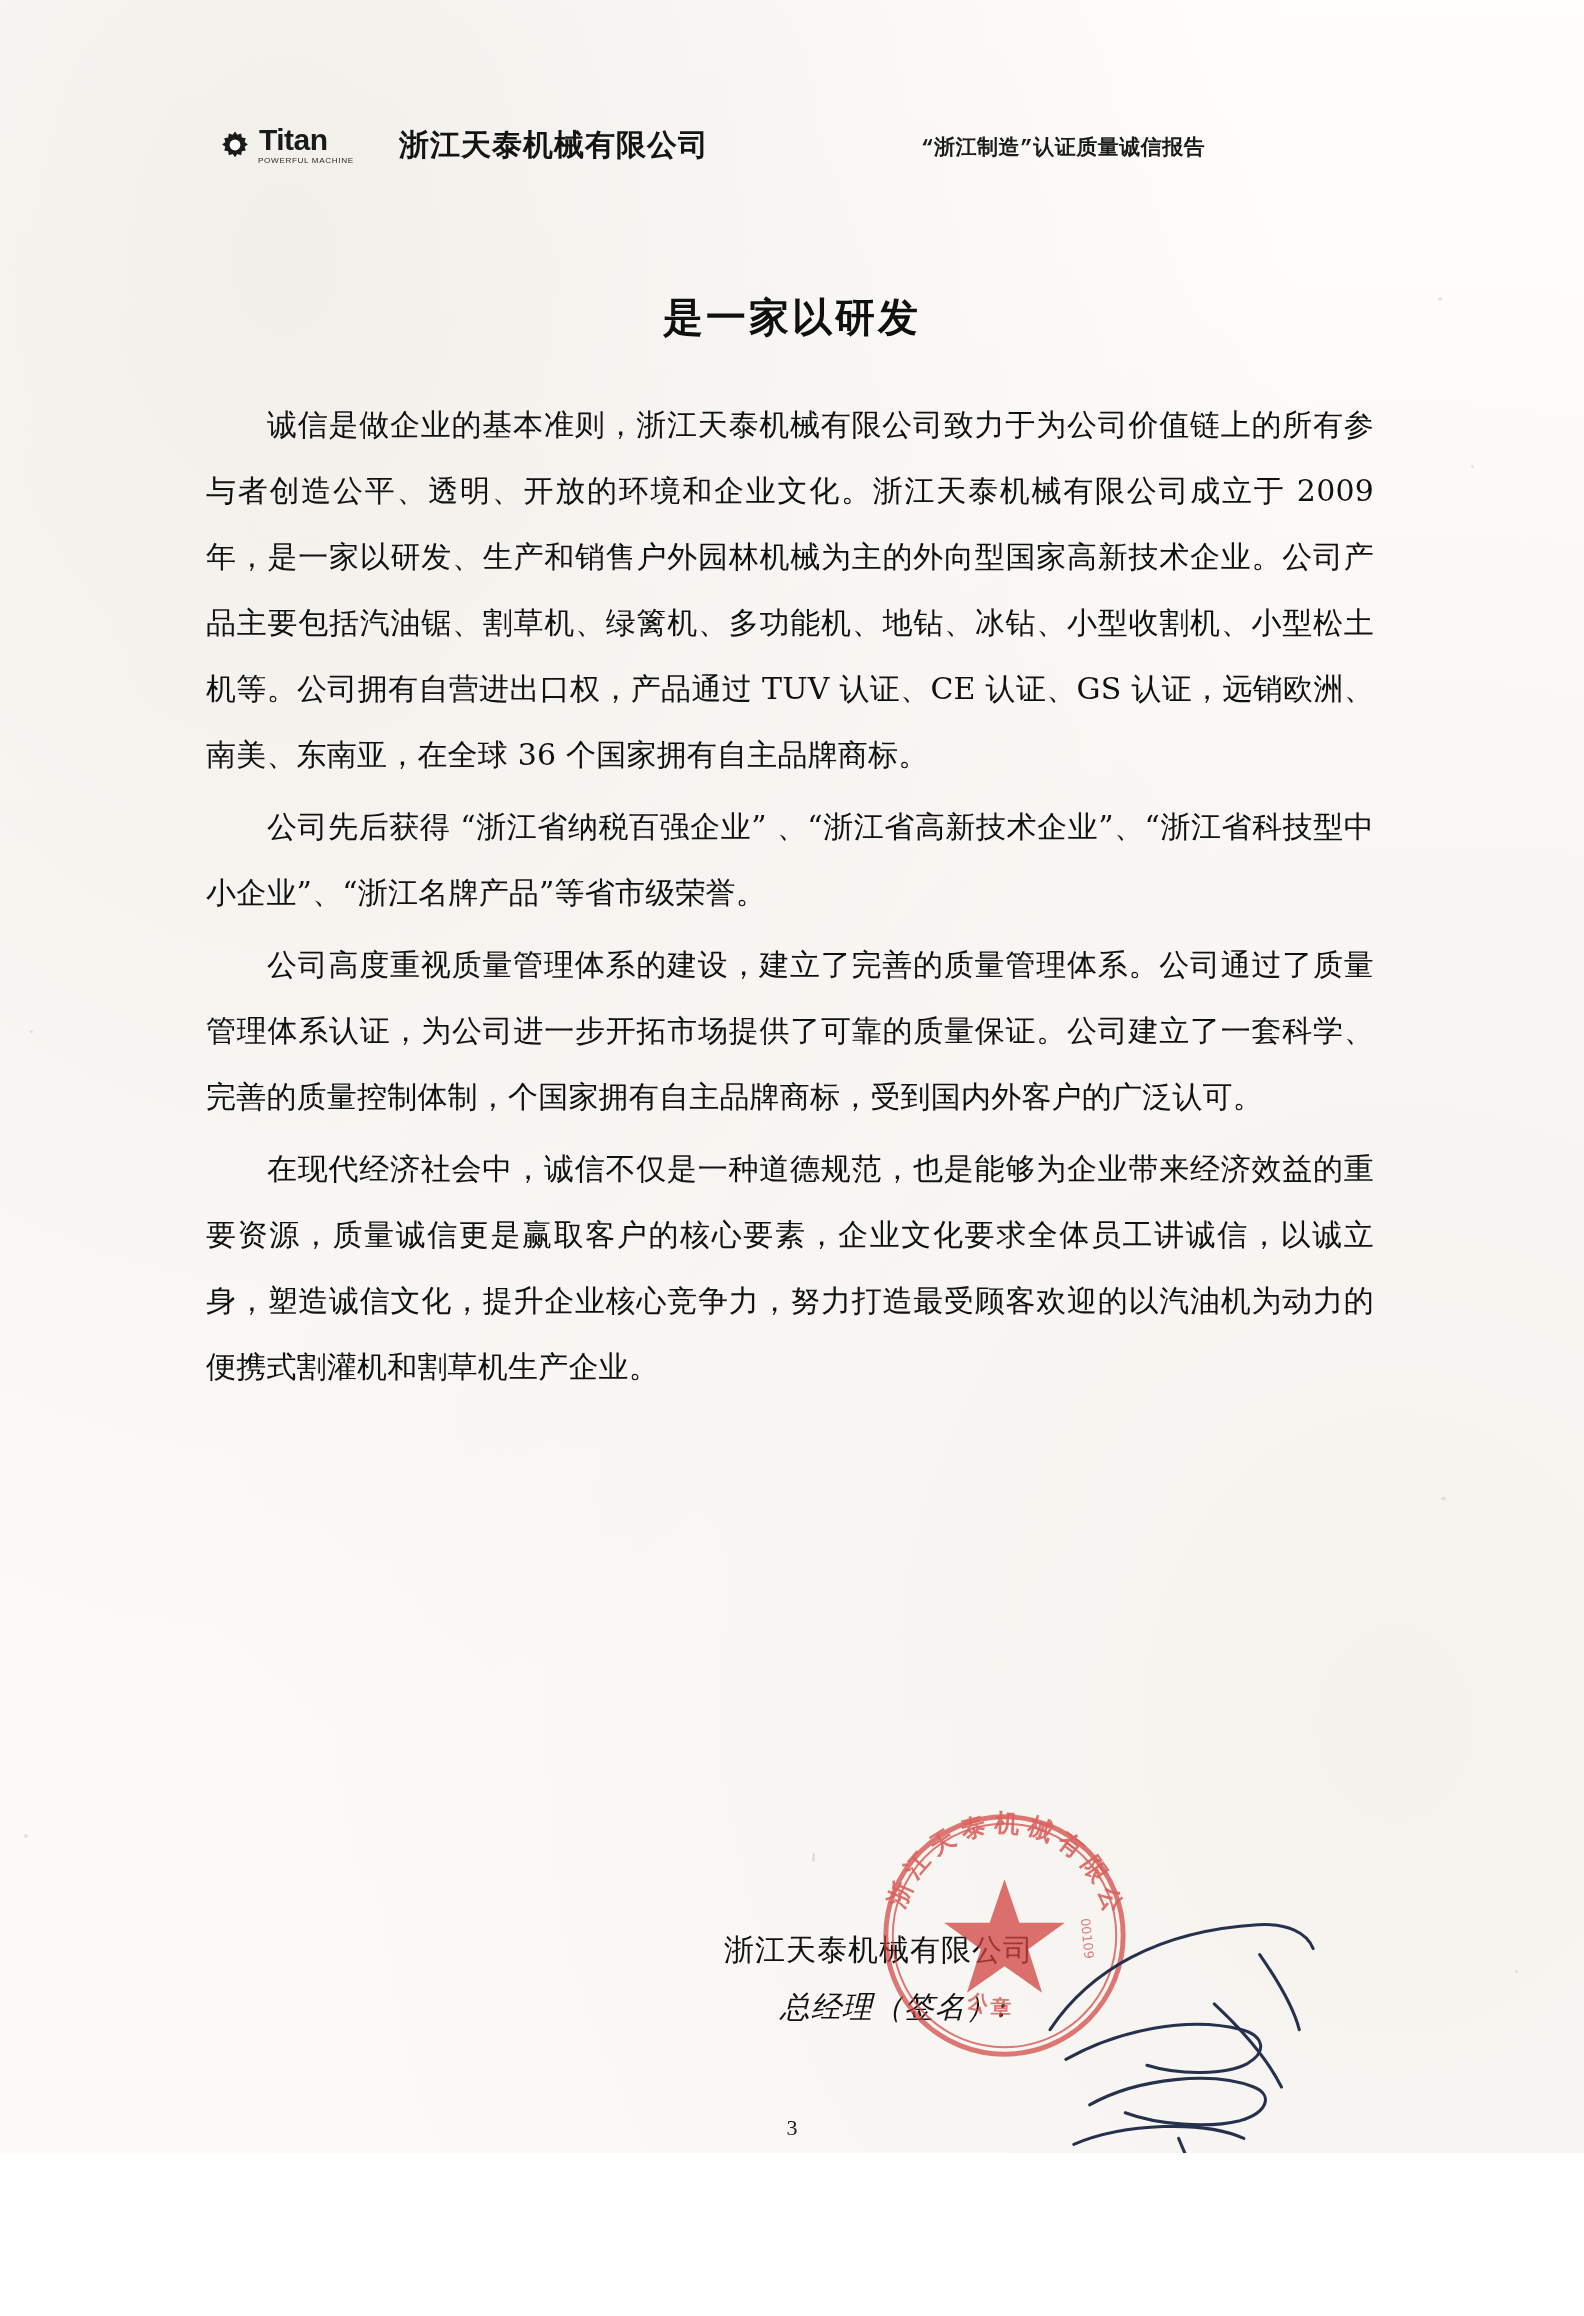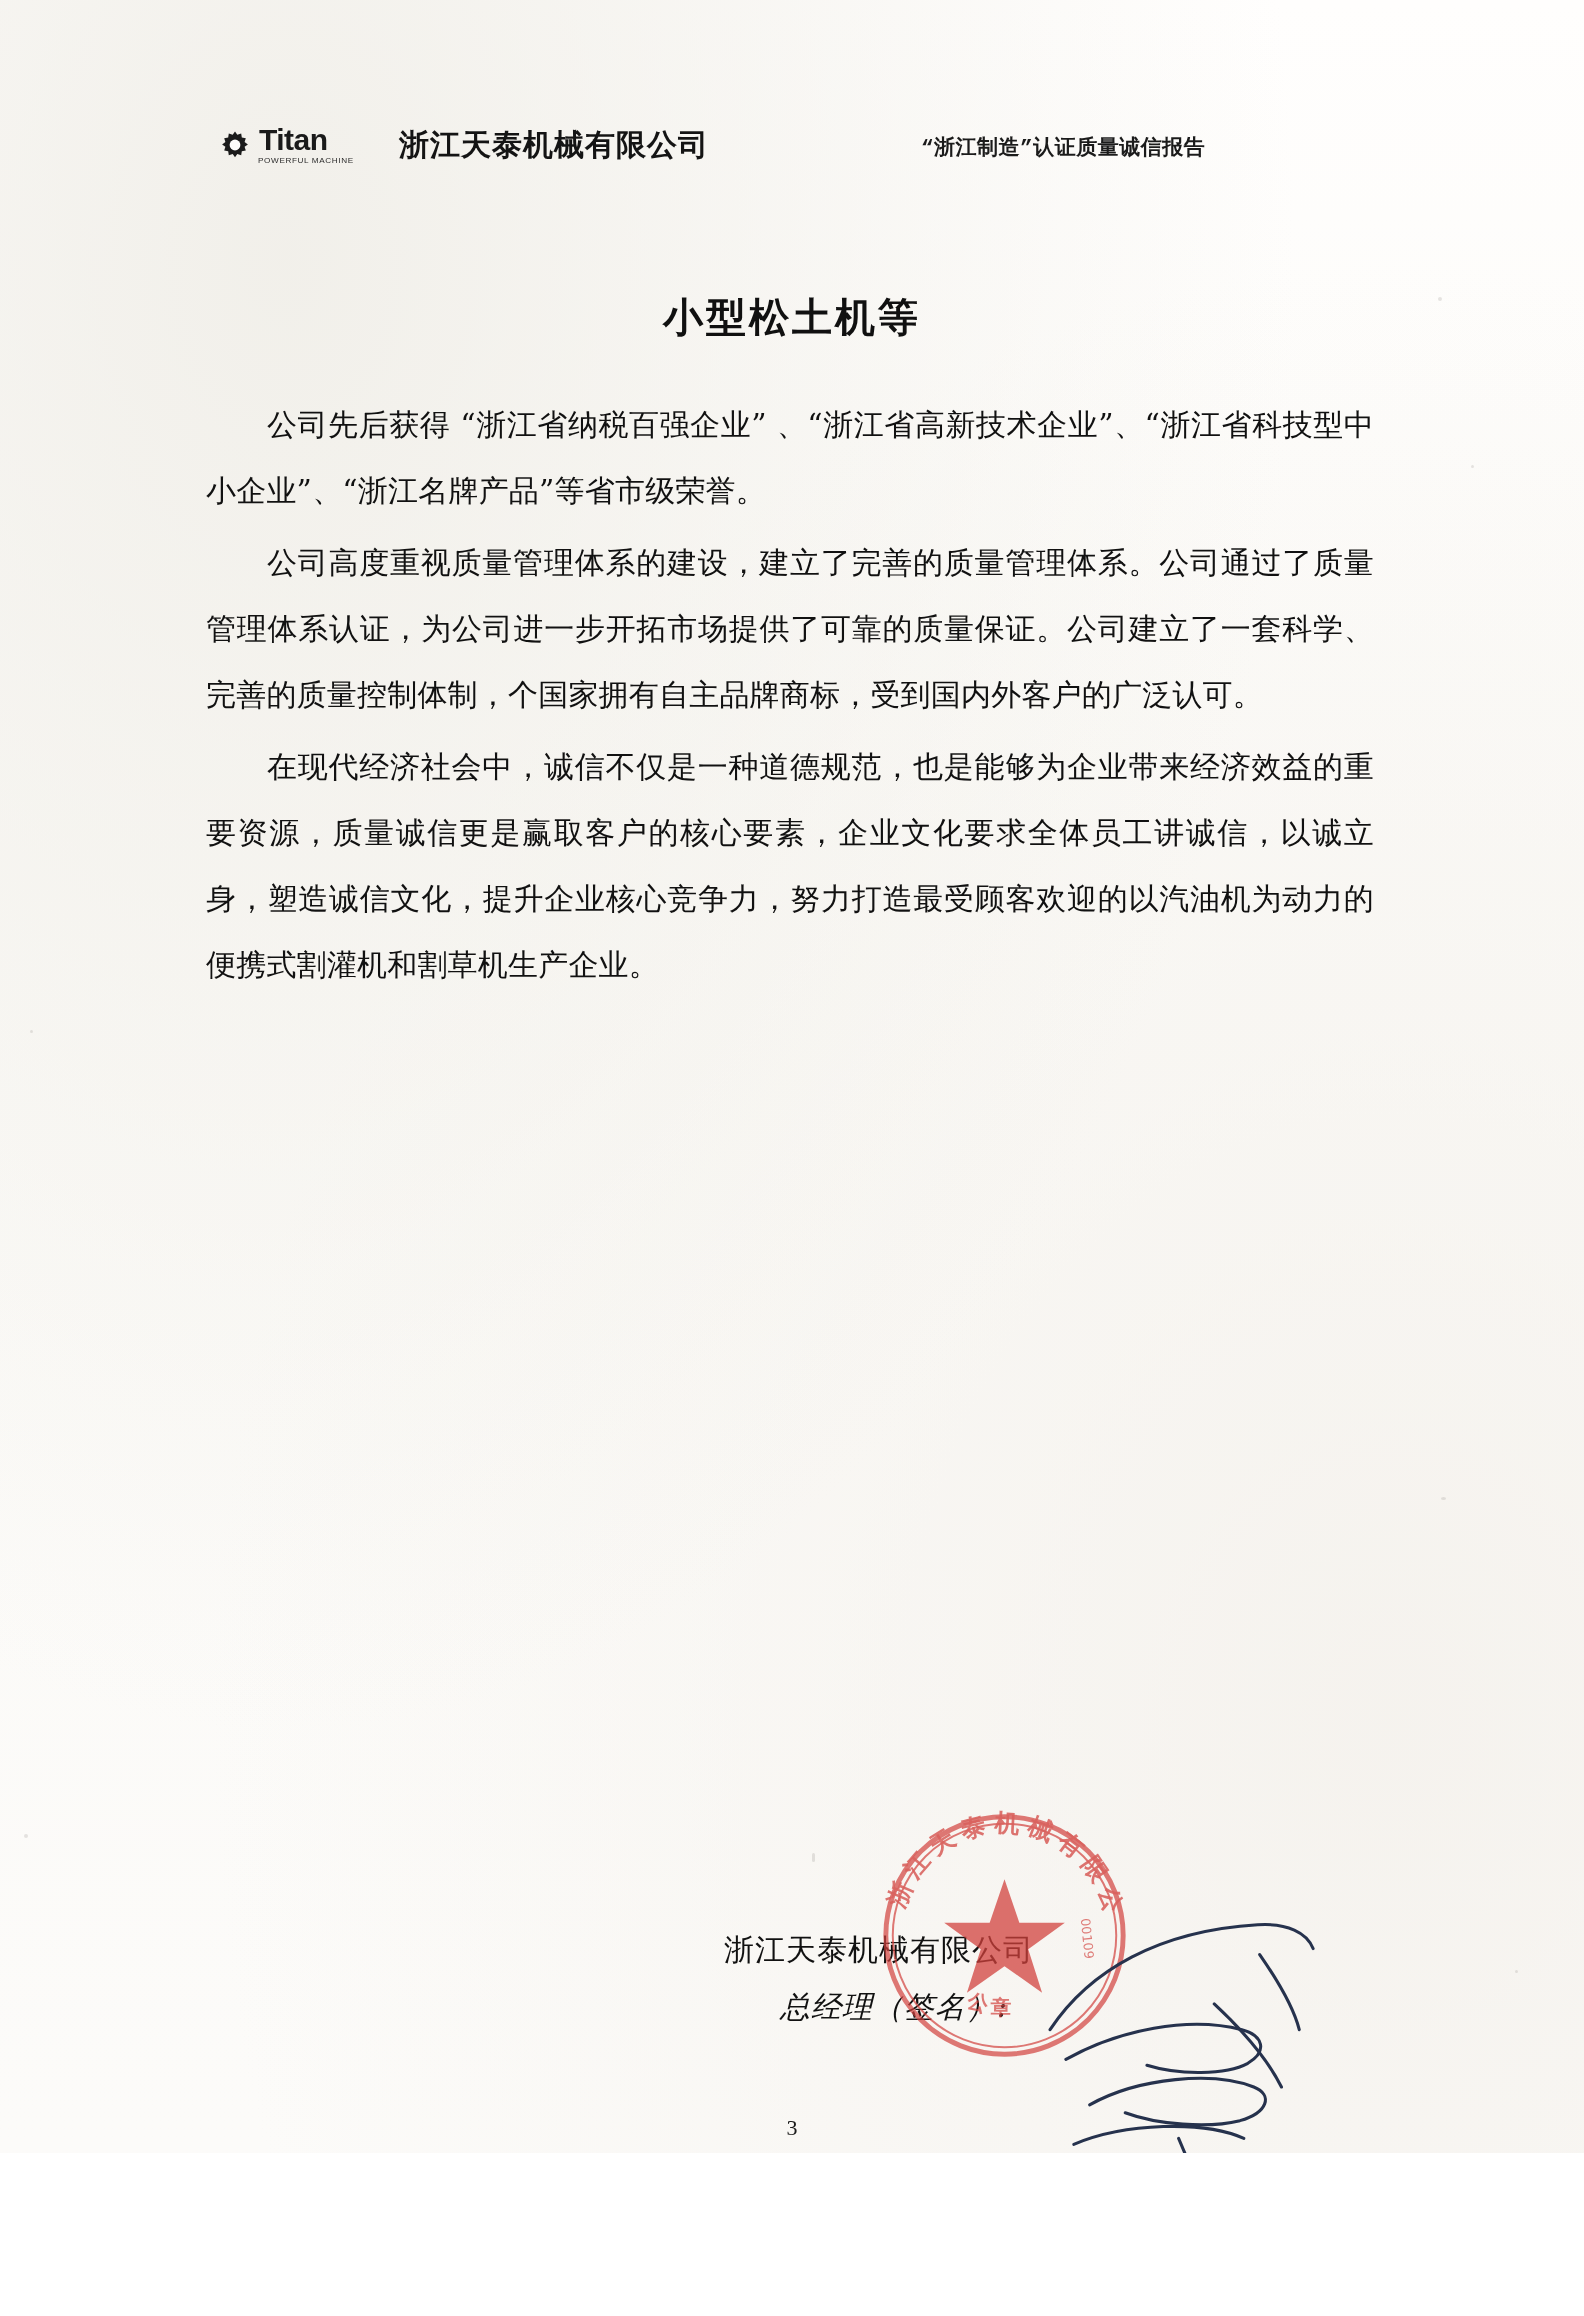--- a/index.html
+++ b/index.html
@@ -214,7 +214,7 @@
     <div class="report-title">“浙江制造”认证质量诚信报告</div>
   </div>
 
-  <div class="doc-title">小型松土机等</div>
+  <div class="doc-title">是一家以研发</div>
 
   <div class="content">
     <p class="para">公司先后获得 “浙江省纳税百强企业” 、“浙江省高新技术企业”、“浙江省科技型中小企业”、“浙江名牌产品”等省市级荣誉。</p>

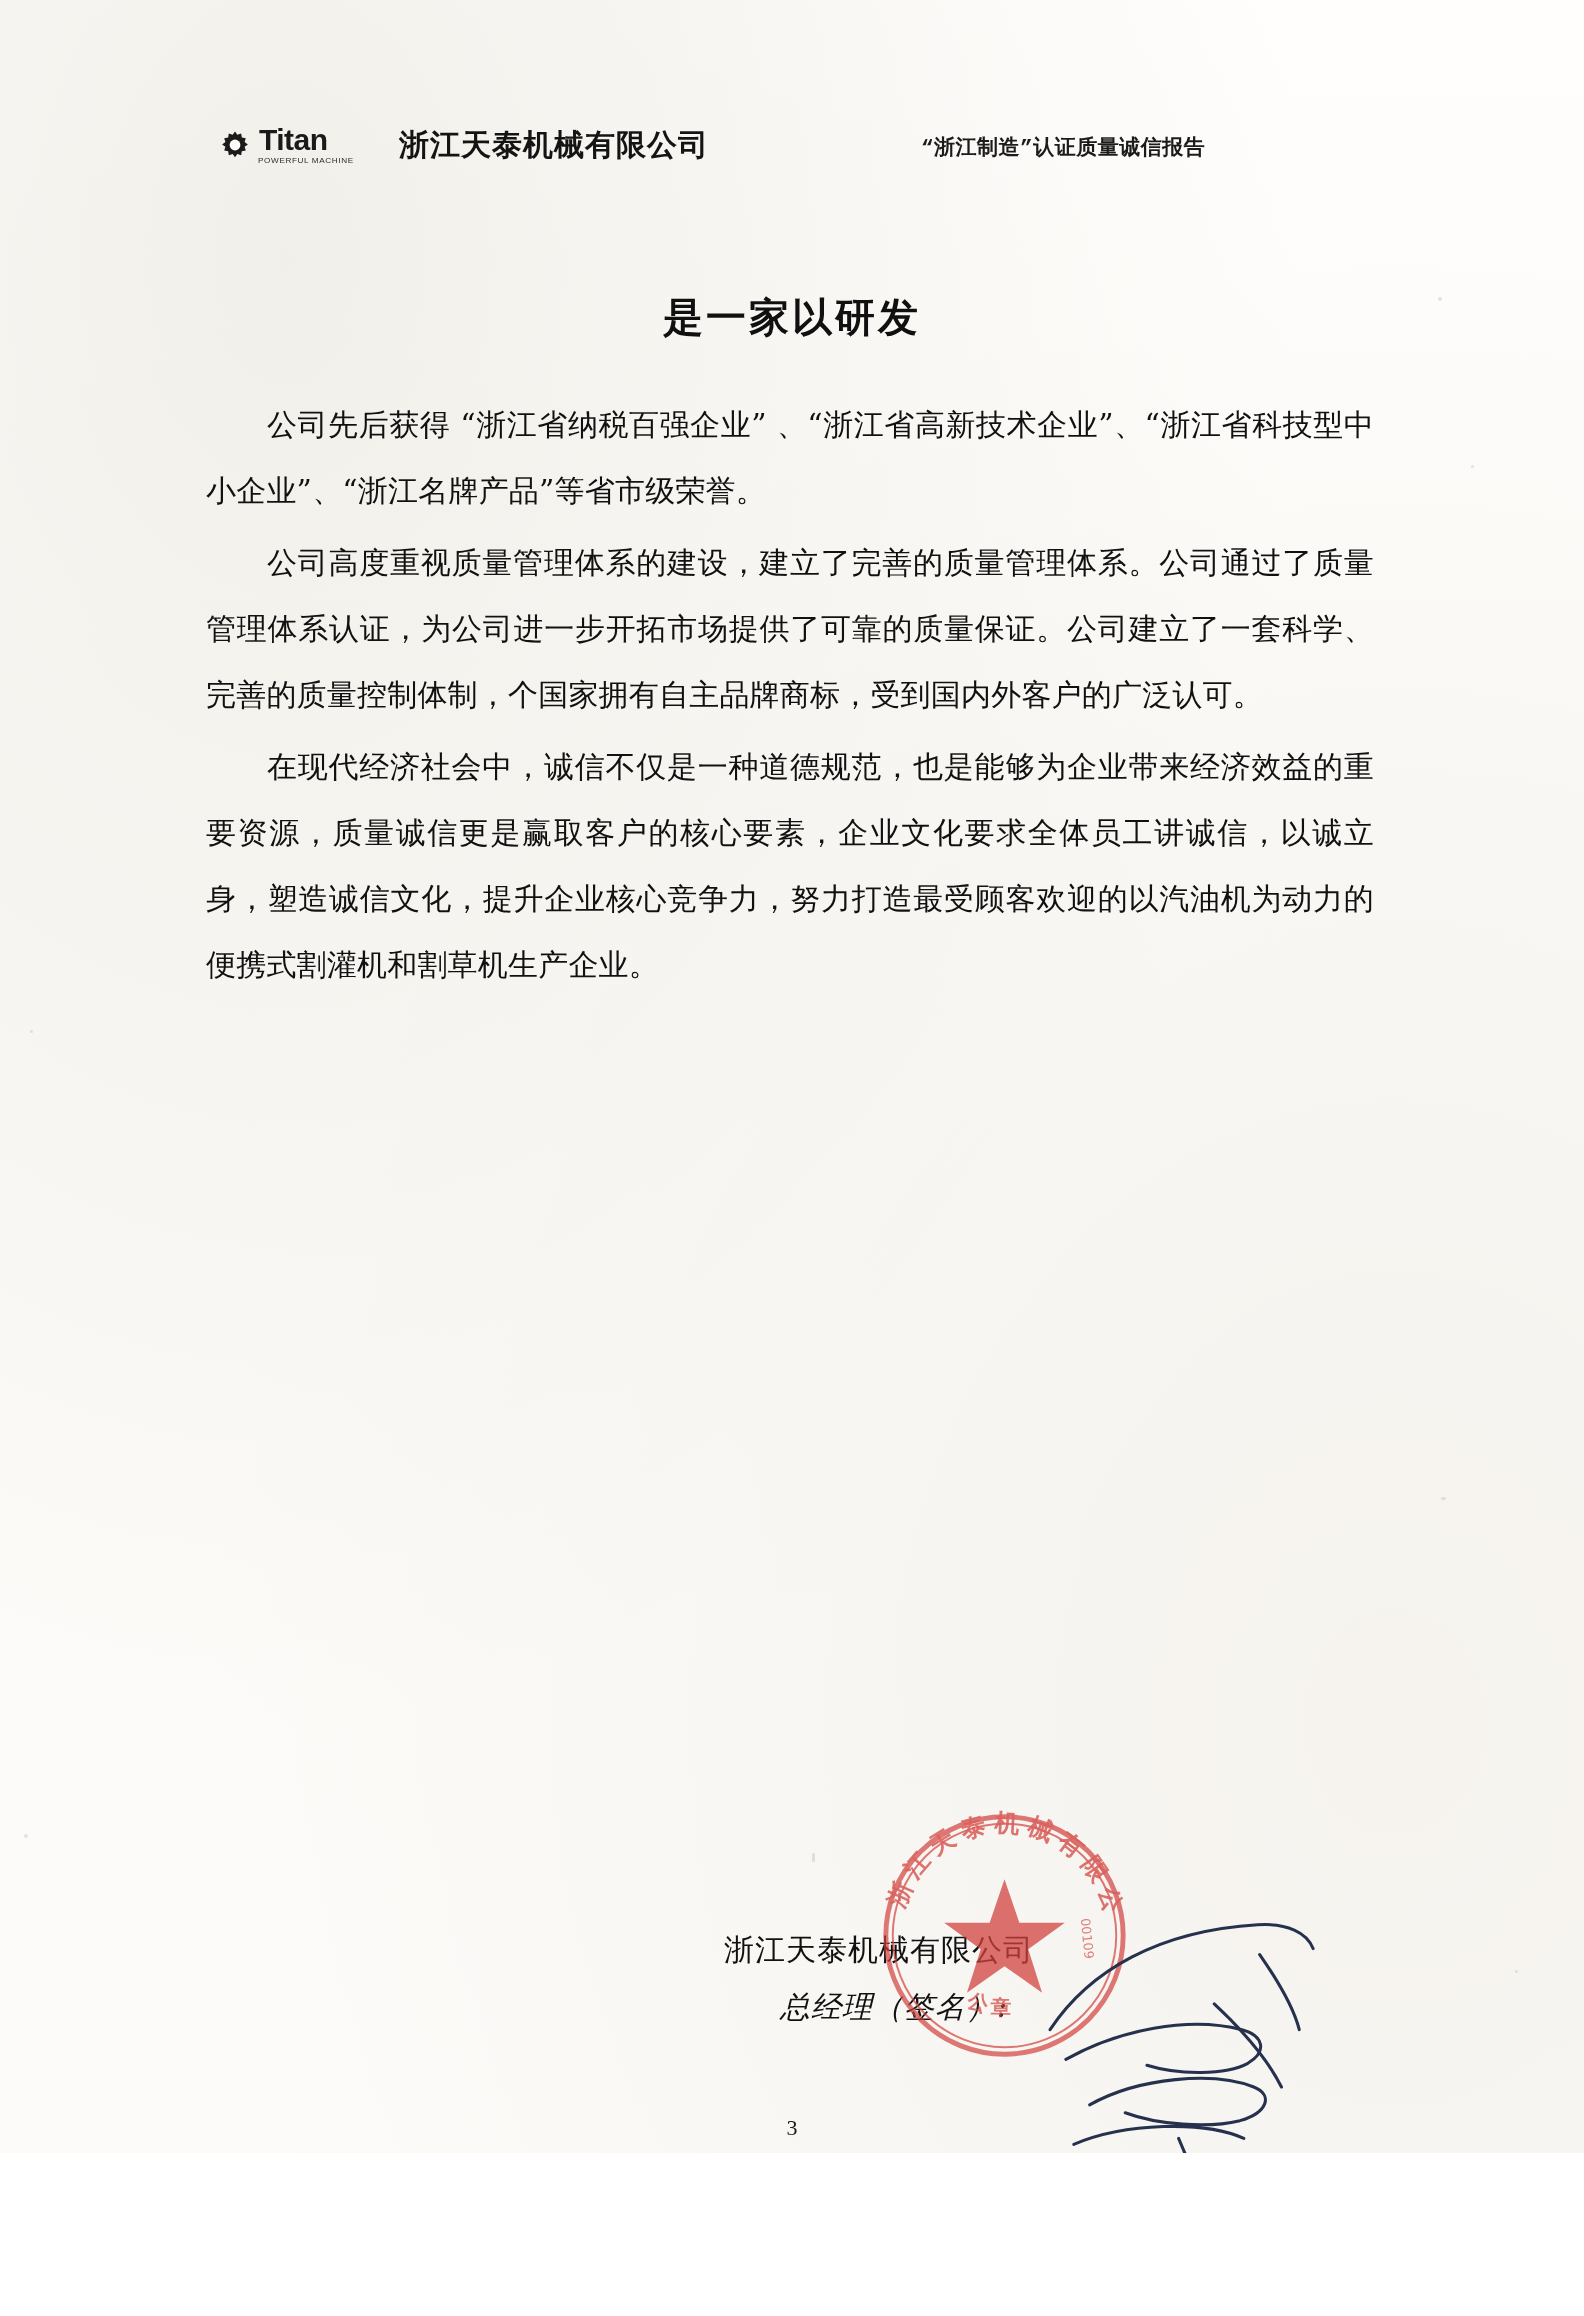--- a/index.html
+++ b/index.html
@@ -217,6 +217,7 @@
   <div class="doc-title">是一家以研发</div>
 
   <div class="content">
+    <p class="para">诚信是做企业的基本准则，浙江天泰机械有限公司致力于为公司价值链上的所有参与者创造公平、透明、开放的环境和企业文化。浙江天泰机械有限公司成立于 2009 年，是一家以研发、生产和销售户外园林机械为主的外向型国家高新技术企业。公司产品主要包括汽油锯、割草机、绿篱机、多功能机、地钻、冰钻、小型收割机、小型松土机等。公司拥有自营进出口权，产品通过 TUV 认证、CE 认证、GS 认证，远销欧洲、南美、东南亚，在全球 36 个国家拥有自主品牌商标。</p>
     <p class="para">公司先后获得 “浙江省纳税百强企业” 、“浙江省高新技术企业”、“浙江省科技型中小企业”、“浙江名牌产品”等省市级荣誉。</p>
     <p class="para">公司高度重视质量管理体系的建设，建立了完善的质量管理体系。公司通过了质量管理体系认证，为公司进一步开拓市场提供了可靠的质量保证。公司建立了一套科学、完善的质量控制体制，个国家拥有自主品牌商标，受到国内外客户的广泛认可。</p>
     <p class="para">在现代经济社会中，诚信不仅是一种道德规范，也是能够为企业带来经济效益的重要资源，质量诚信更是赢取客户的核心要素，企业文化要求全体员工讲诚信，以诚立身，塑造诚信文化，提升企业核心竞争力，努力打造最受顾客欢迎的以汽油机为动力的便携式割灌机和割草机生产企业。</p>

